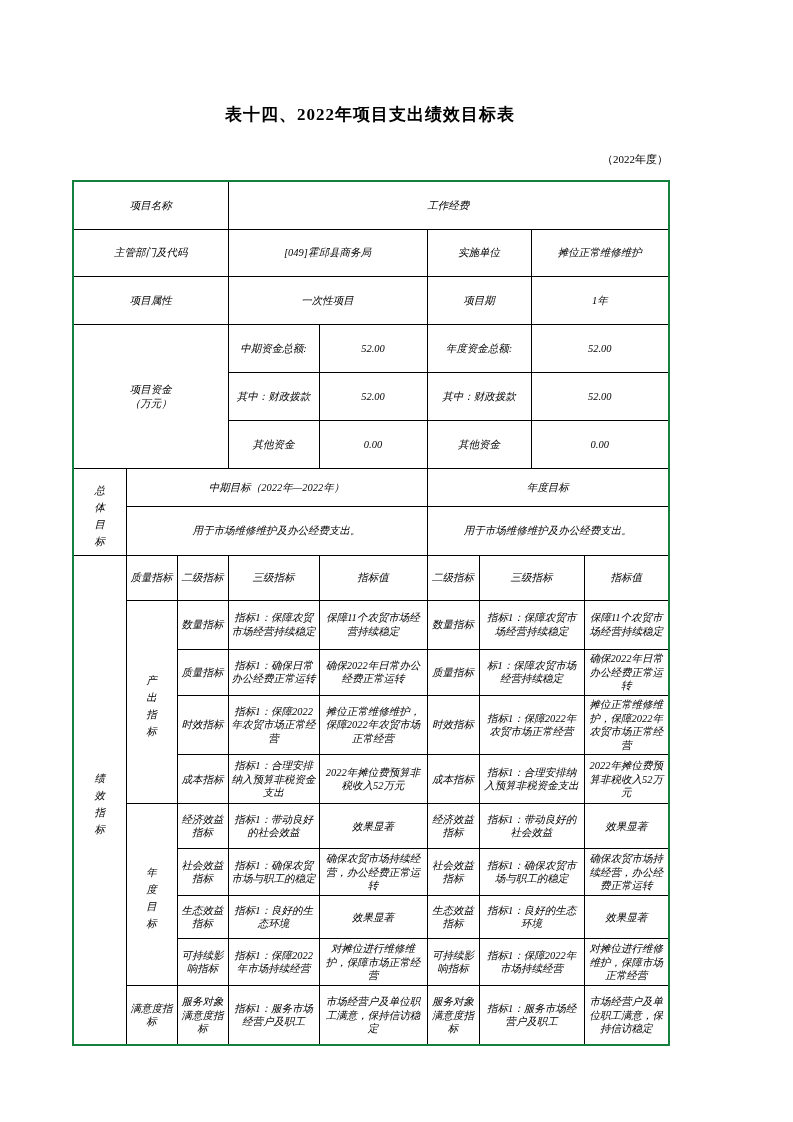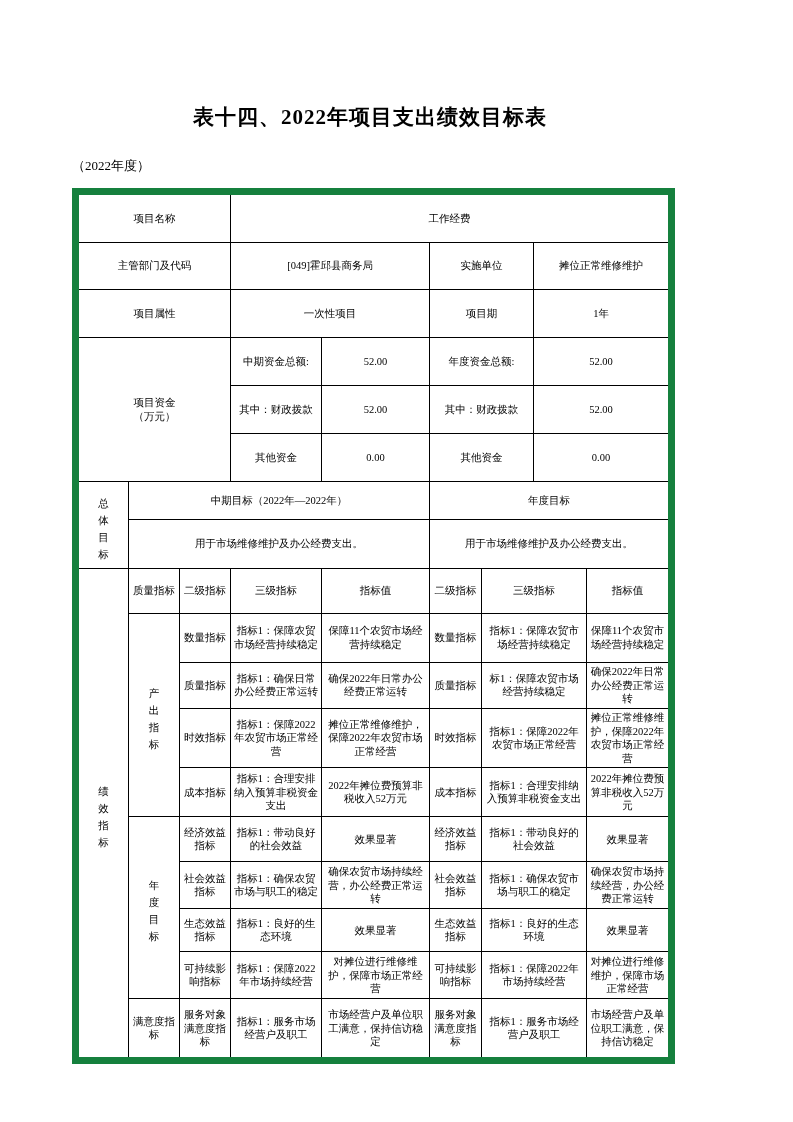--- a/index.html
+++ b/index.html
@@ -15,7 +15,7 @@
   .doc-title{
     padding-top:103px;
     text-align:center;
-    font-size:21px;
+    font-size:17px;
     font-weight:bold;
     letter-spacing:1px;
   }

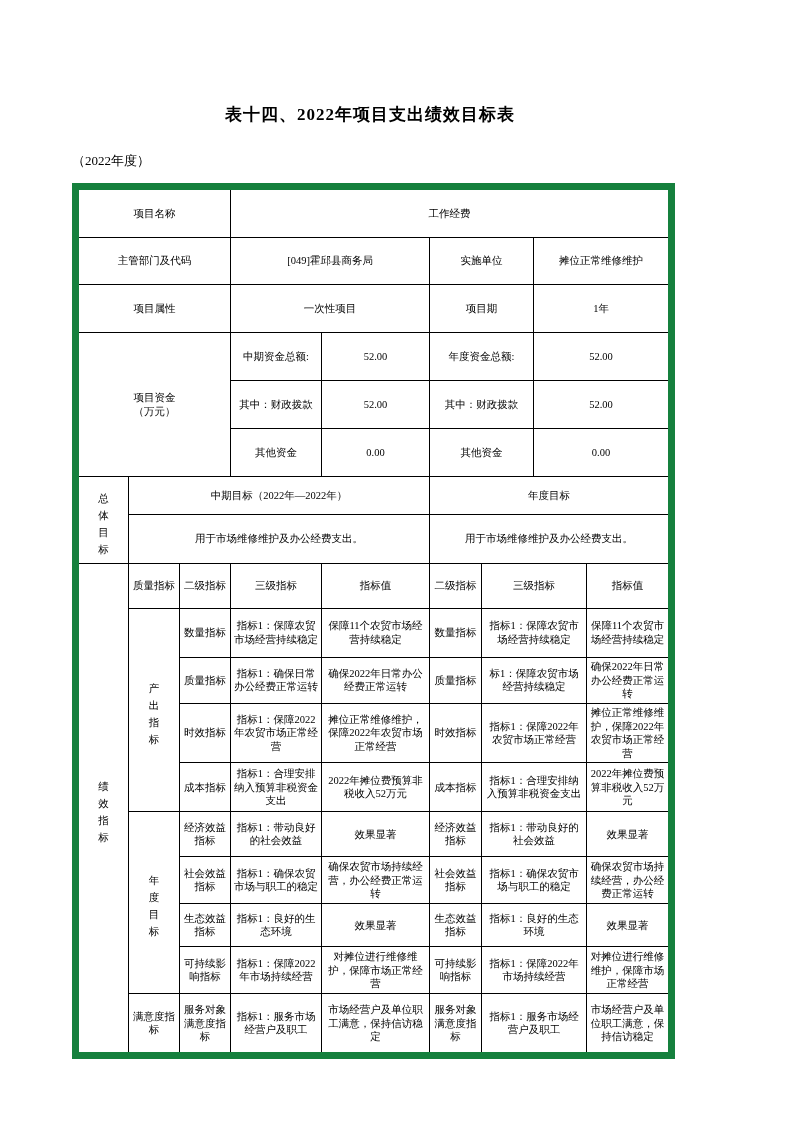--- a/index.html
+++ b/index.html
@@ -22,8 +22,8 @@
   .doc-subtitle{
     margin-top:26px;
     margin-bottom:13px;
-    text-align:left;
-    font-size:13px;
+    text-align:right;
+    font-size:11px;
   }
   table.main{
     border-collapse:collapse;

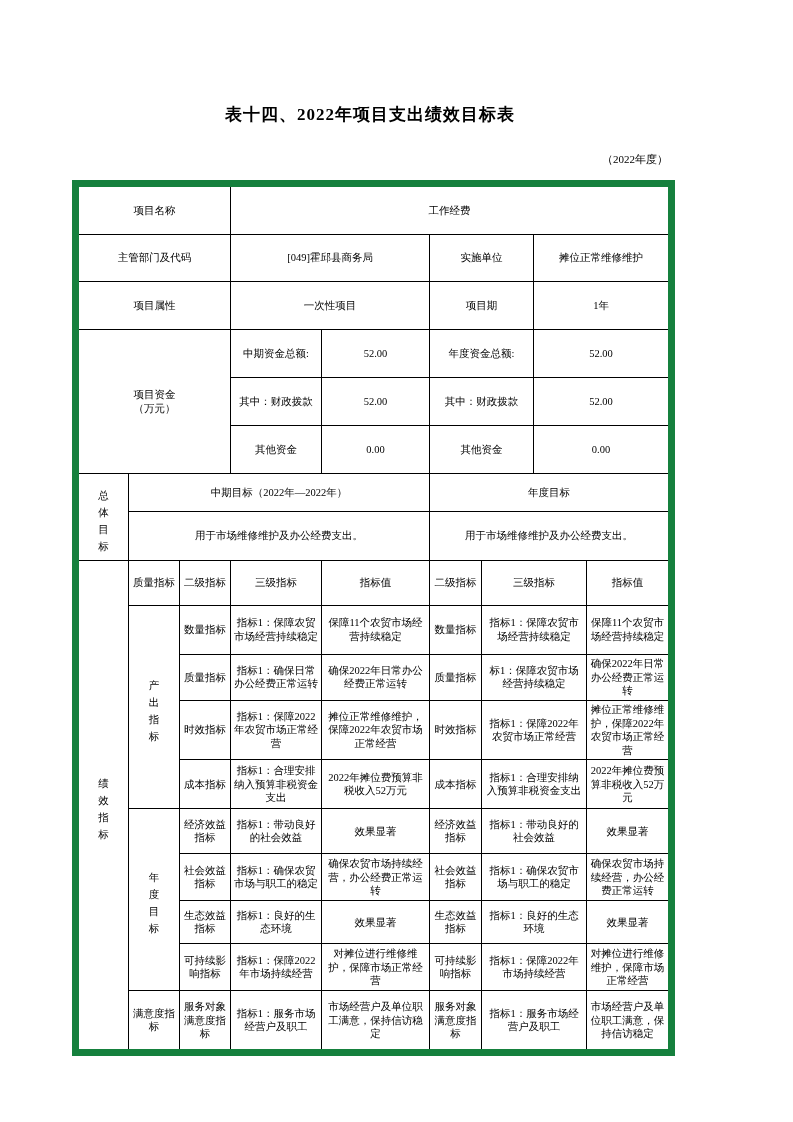--- a/index.html
+++ b/index.html
@@ -29,7 +29,8 @@
     border-collapse:collapse;
     table-layout:fixed;
     width:596px;
-    border:7px solid #15803d;
+    border:2px solid #15803d;
+    font-style:italic;
   }
   table.main td{
     border:1px solid #000;

